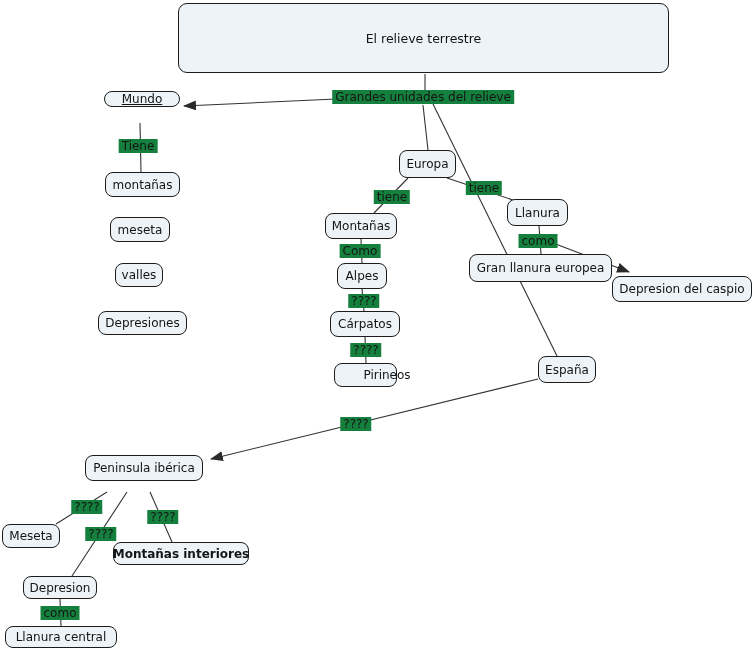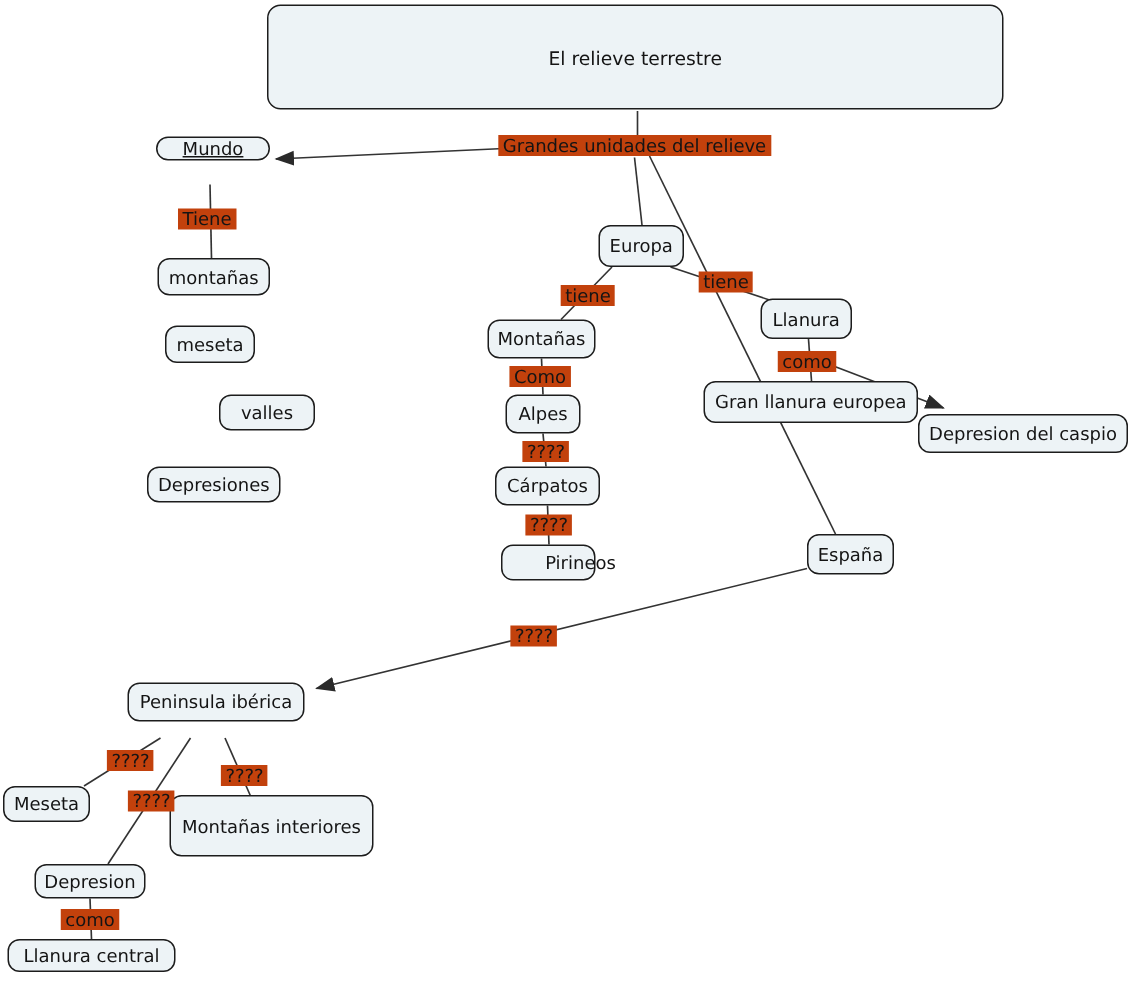--- a/index.html
+++ b/index.html
@@ -42,7 +42,7 @@
     position: absolute;
     z-index: 1;
     transform: translate(-50%, -50%);
-    background: #c2410c;
+    background: #15803d;
     padding: 0 3px;
     font-size: 12px;
     color: #141414;

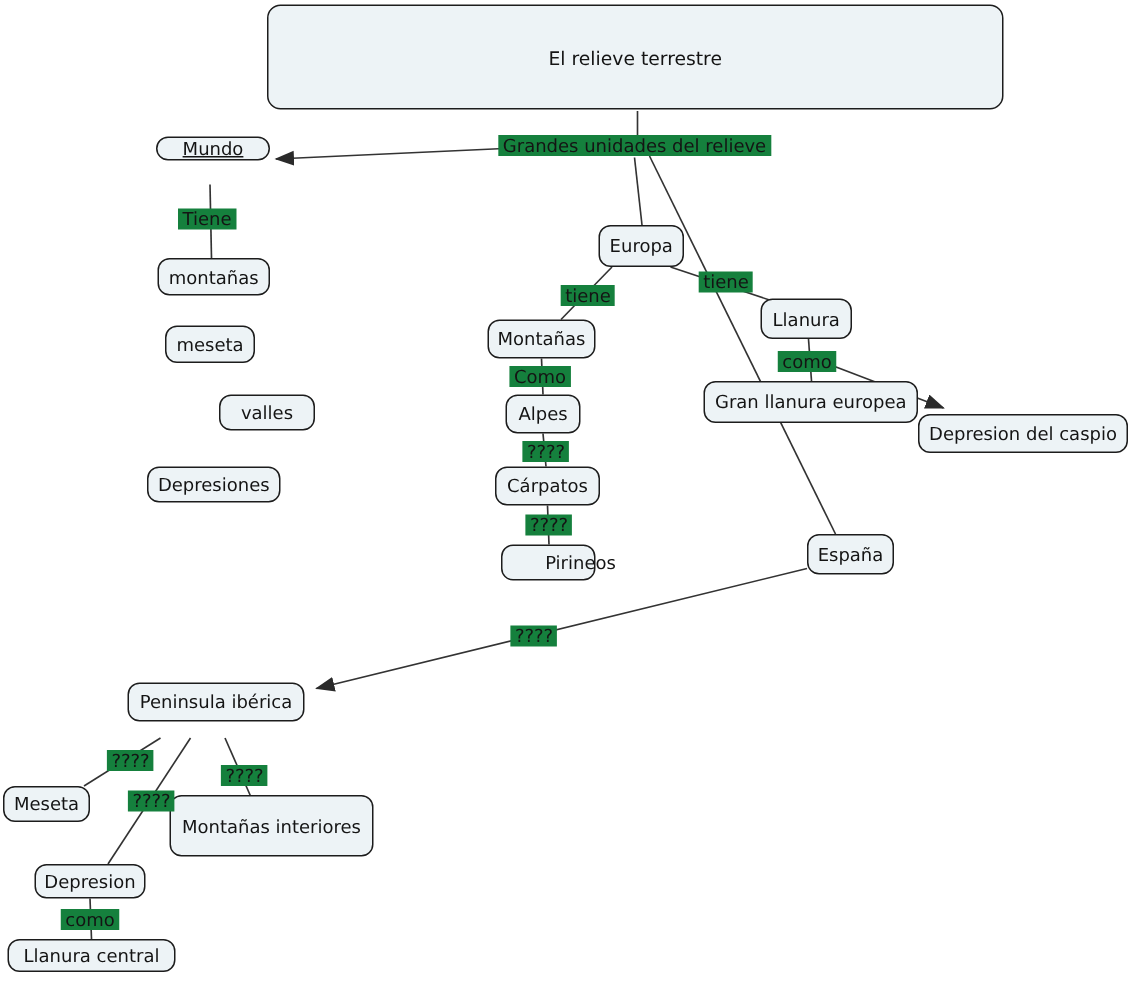--- a/index.html
+++ b/index.html
@@ -84,7 +84,7 @@
   <div class="node" style="left:104px; top:91px; width:76px; height:16px;text-decoration:underline;">Mundo</div>
   <div class="node" style="left:105px; top:172px; width:75px; height:25px;">montañas</div>
   <div class="node" style="left:110px; top:217px; width:60px; height:25px;">meseta</div>
-  <div class="node" style="left:115px; top:263px; width:64px; height:24px;margin-left:31px;">valles</div>
+  <div class="node" style="left:115px; top:263px; width:48px; height:24px;">valles</div>
   <div class="node" style="left:98px; top:311px; width:89px; height:24px;">Depresiones</div>
 
   <div class="node" style="left:399px; top:150px; width:57px; height:28px;">Europa</div>

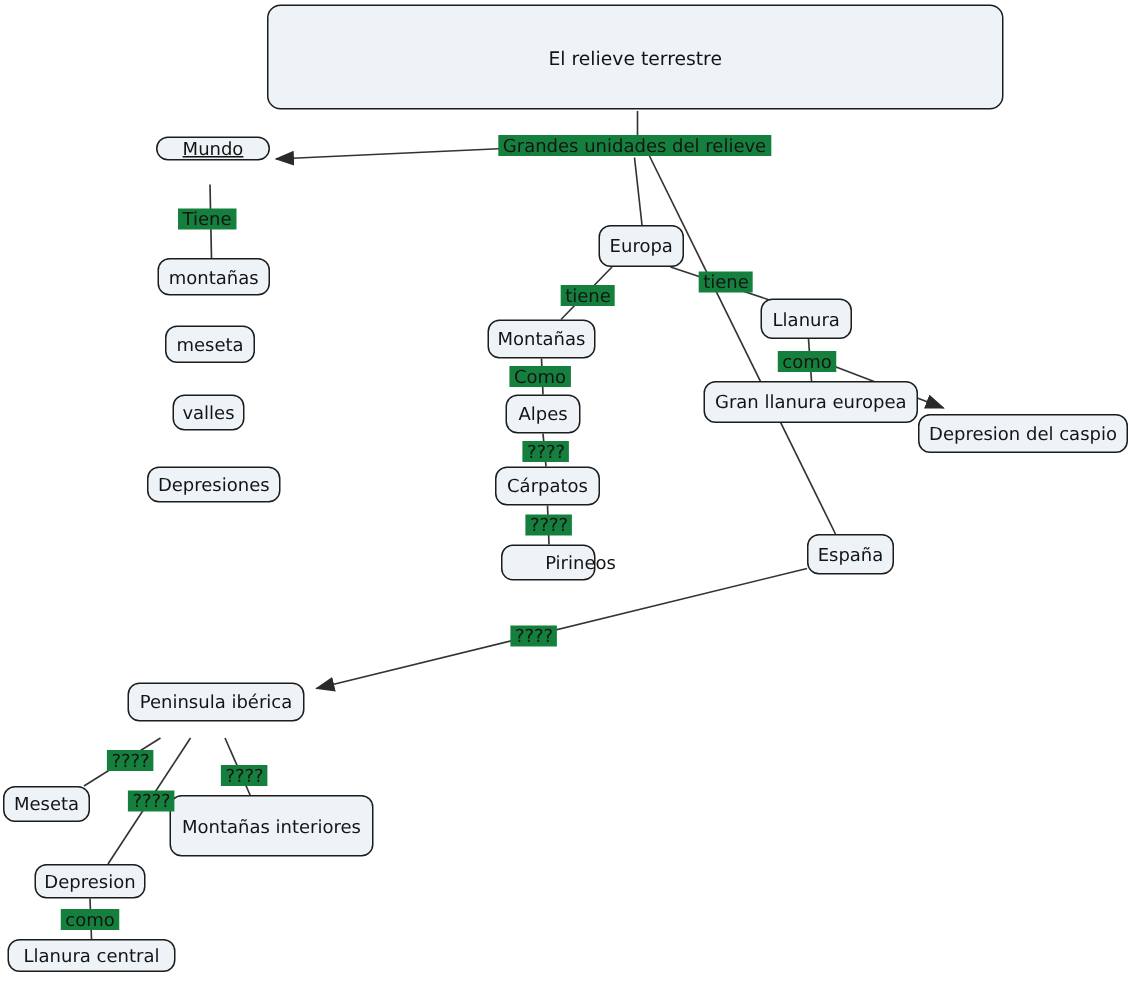--- a/index.html
+++ b/index.html
@@ -101,7 +101,7 @@
   <div class="node" style="left:85px; top:455px; width:118px; height:26px;">Peninsula ibérica</div>
   <div class="node" style="left:2px; top:524px; width:58px; height:24px;">Meseta</div>
   <div class="node" style="left:23px; top:576px; width:74px; height:23px;">Depresion</div>
-  <div class="node" style="left:113px; top:530px; width:136px; height:41px;">Montañas interiores</div>
+  <div class="node" style="left:113px; top:542px; width:136px; height:23px;font-weight:bold;">Montañas interiores</div>
   <div class="node" style="left:5px; top:626px; width:112px; height:22px;">Llanura central</div>
 
   <span class="label" style="left:423px; top:97px;">Grandes unidades del relieve</span>

